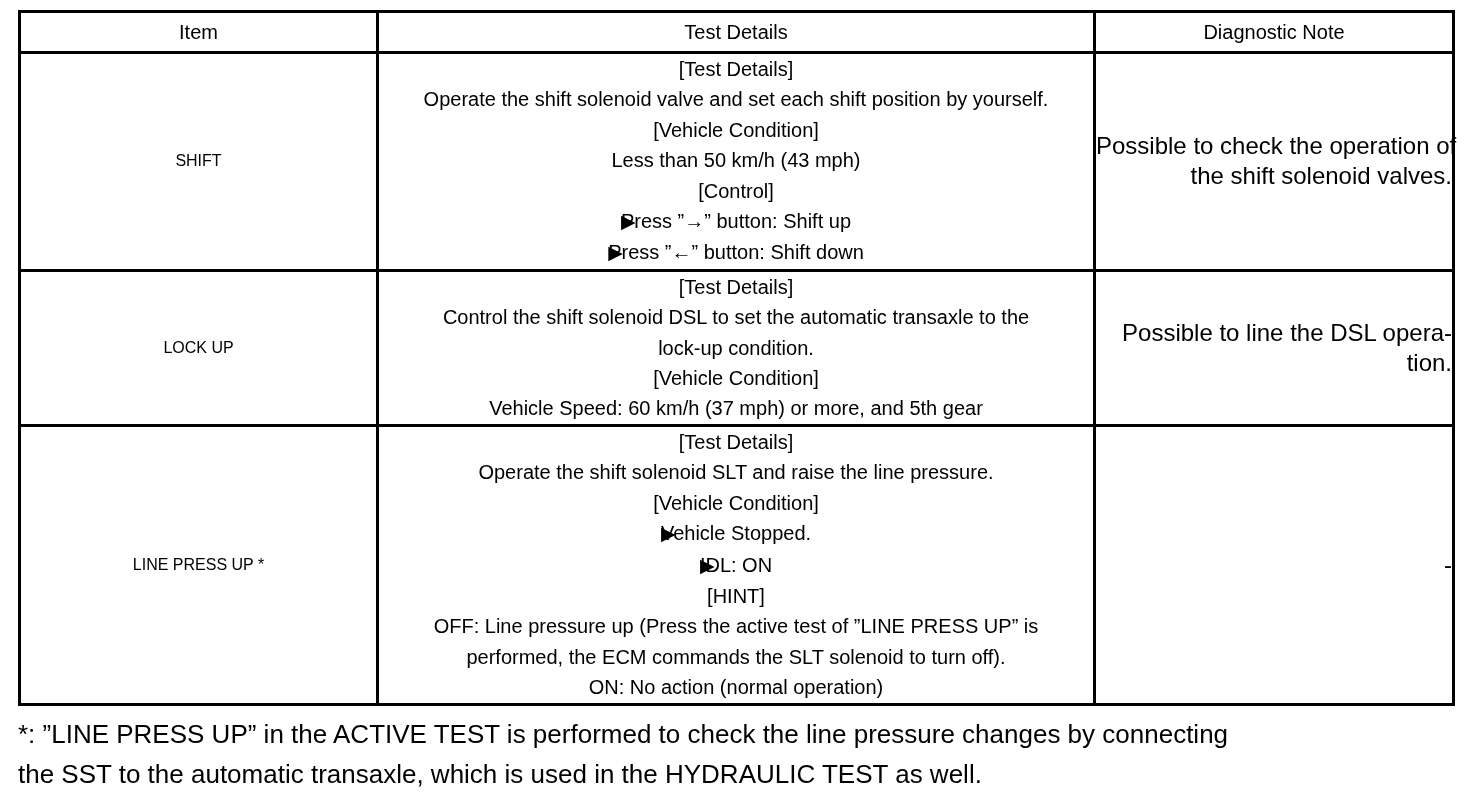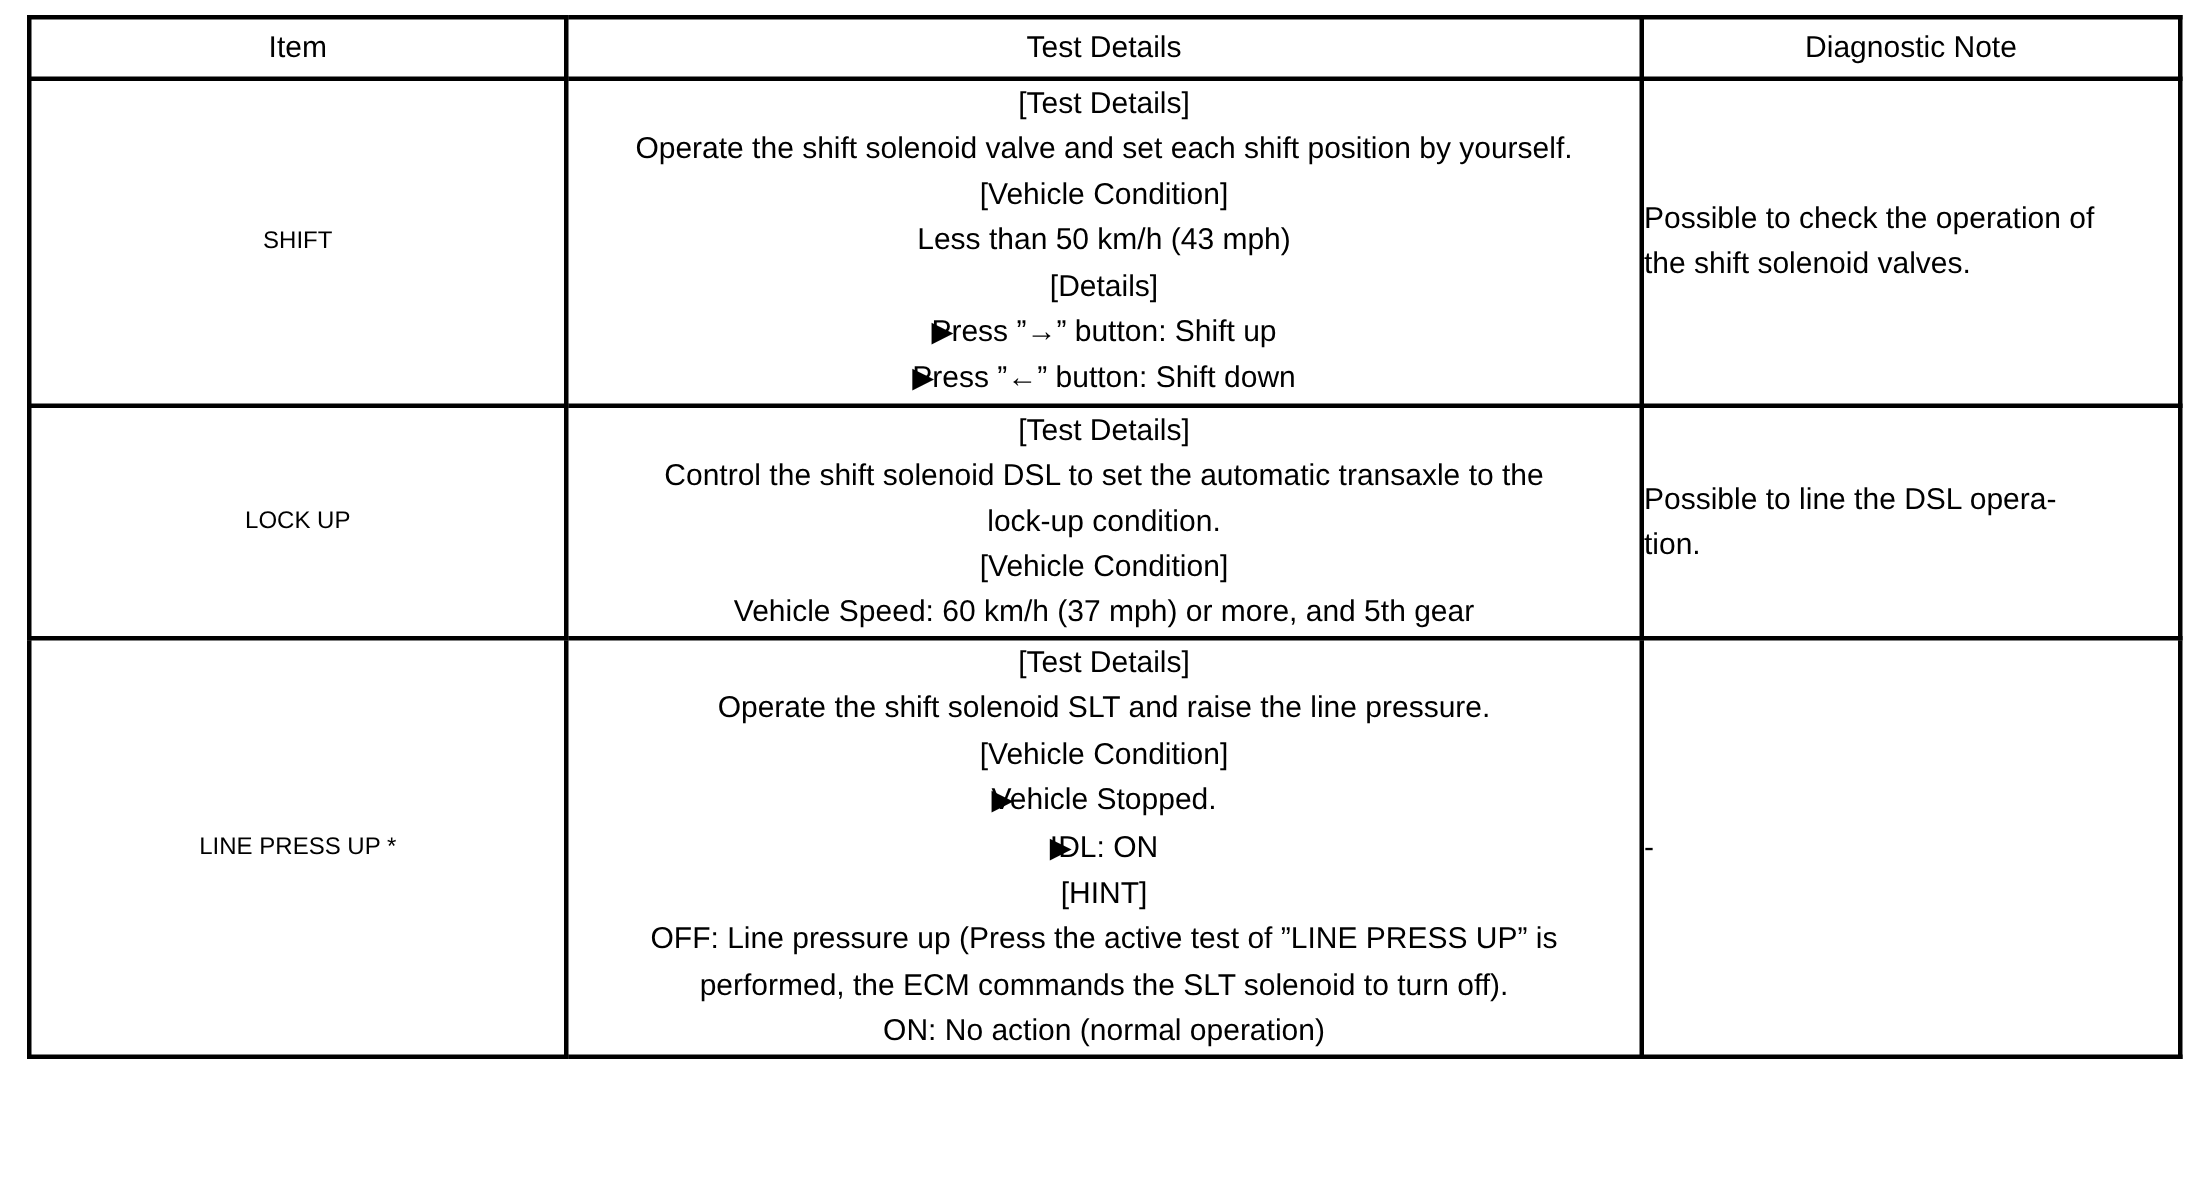--- a/index.html
+++ b/index.html
@@ -87,8 +87,8 @@
 
   
   .note-cell {
-    text-align: left;
-    font-size: 20px;
+    text-align: right;
+    font-size: 24px;
     line-height: 30px;
     padding: 4px 16px;
   }

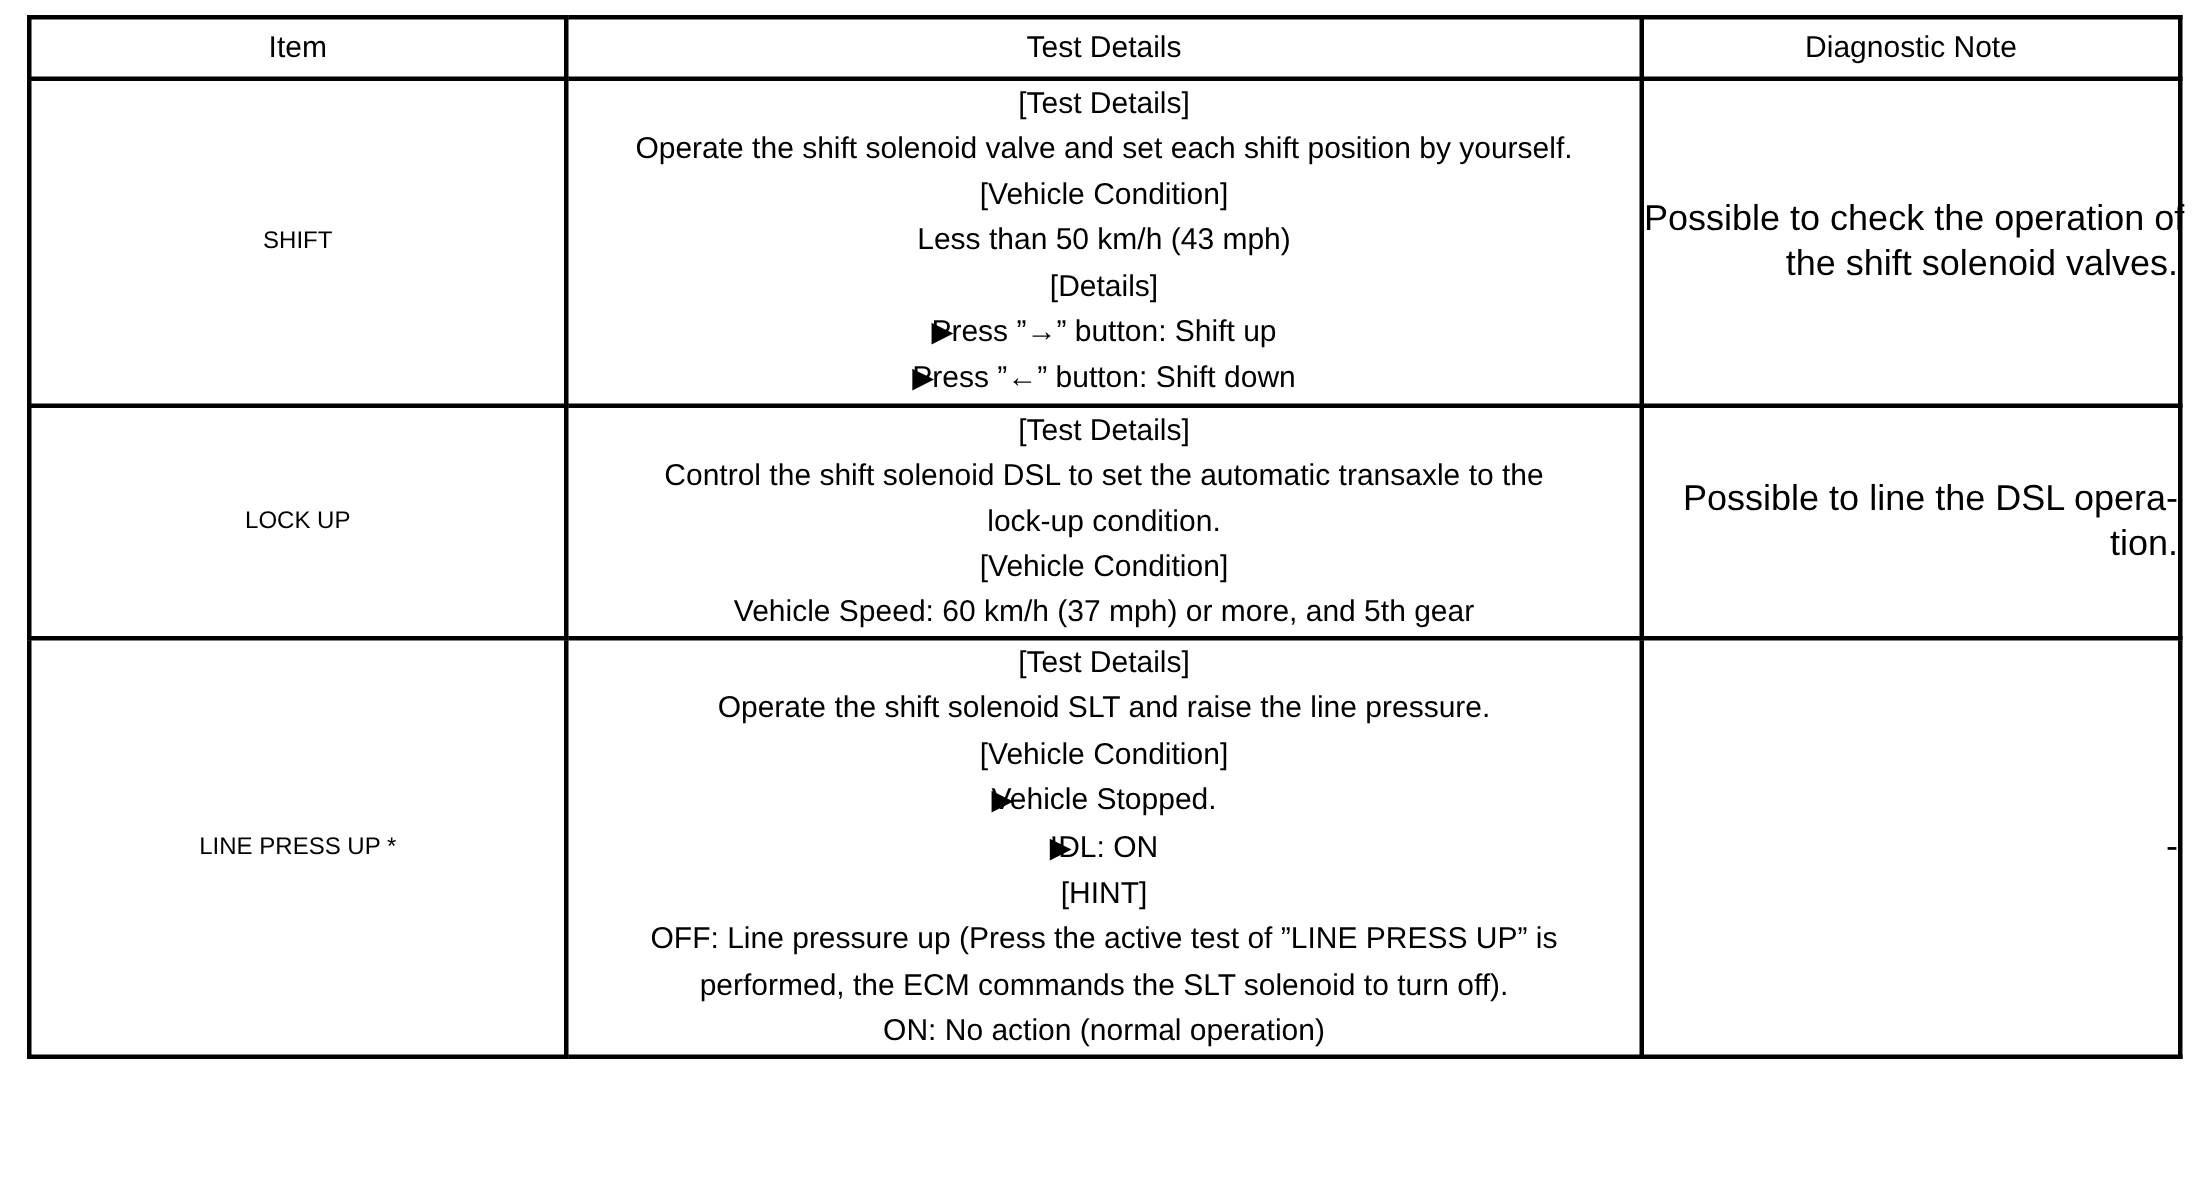--- a/index.html
+++ b/index.html
@@ -134,7 +134,7 @@
           <div class="detail-line">Operate the shift solenoid valve and set each shift position by yourself.</div>
           <div class="detail-line">[Vehicle Condition]</div>
           <div class="detail-line">Less than 50 km/h (43 mph)</div>
-          <div class="detail-line">[Details]</div>
+          <div class="detail-line">[Control]</div>
           <div class="detail-line bullet"><span class="bullet-mark">▶</span><span>Press ”→” button: Shift up</span></div>
           <div class="detail-line bullet"><span class="bullet-mark">▶</span><span>Press ”←” button: Shift down</span></div>
         </td>

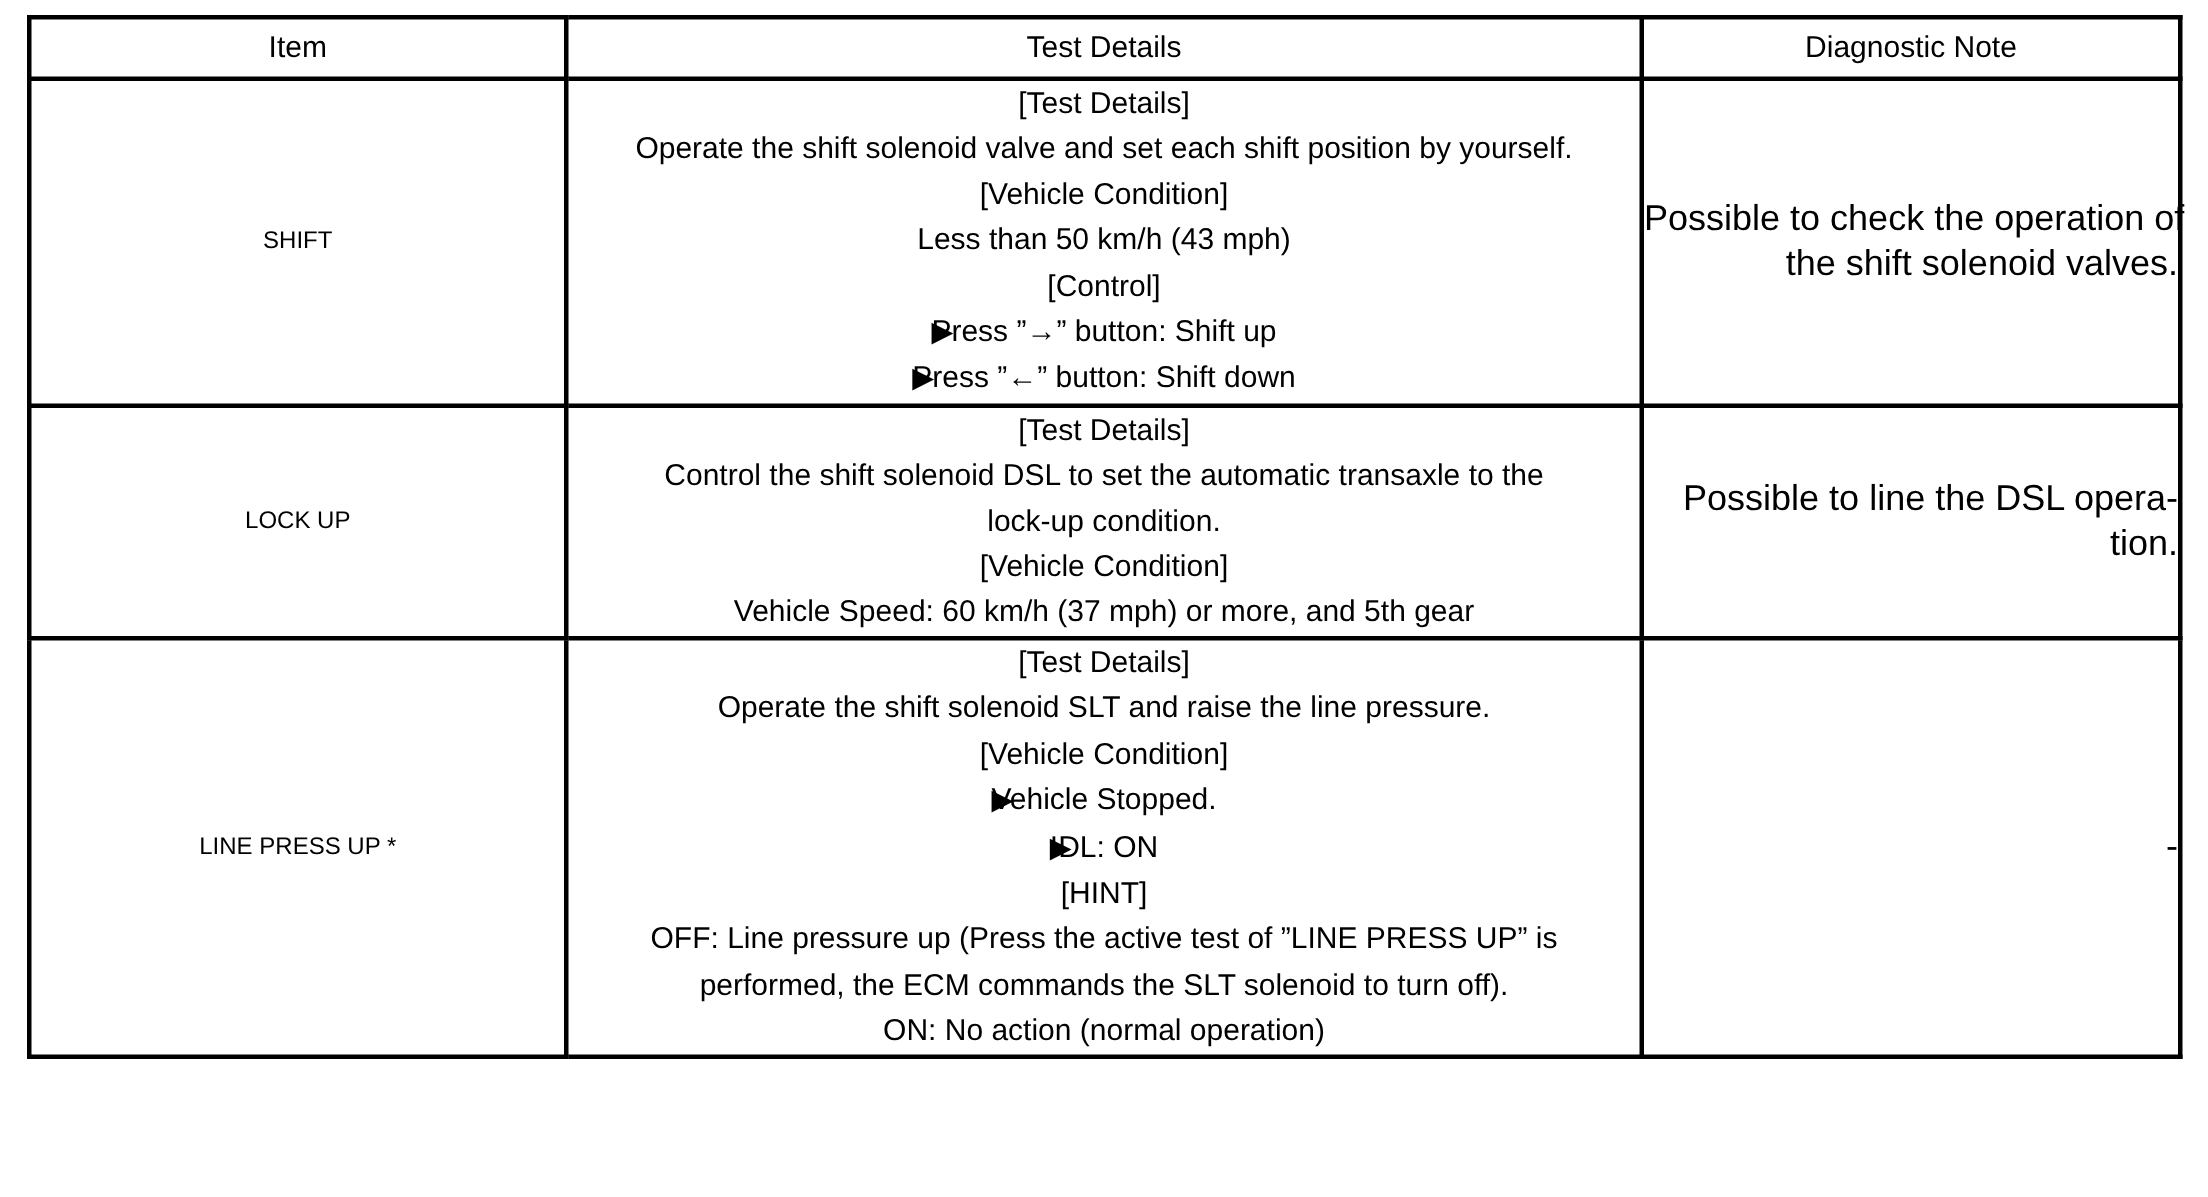--- a/index.html
+++ b/index.html
@@ -180,6 +180,10 @@
     </tbody>
   </table>
 
+  <div class="footnote">
+    <div class="footnote-line">*: ”LINE PRESS UP” in the ACTIVE TEST is performed to check the line pressure changes by connecting</div>
+    <div class="footnote-line">the SST to the automatic transaxle, which is used in the HYDRAULIC TEST as well.</div>
+  </div>
 
 </div>
 

